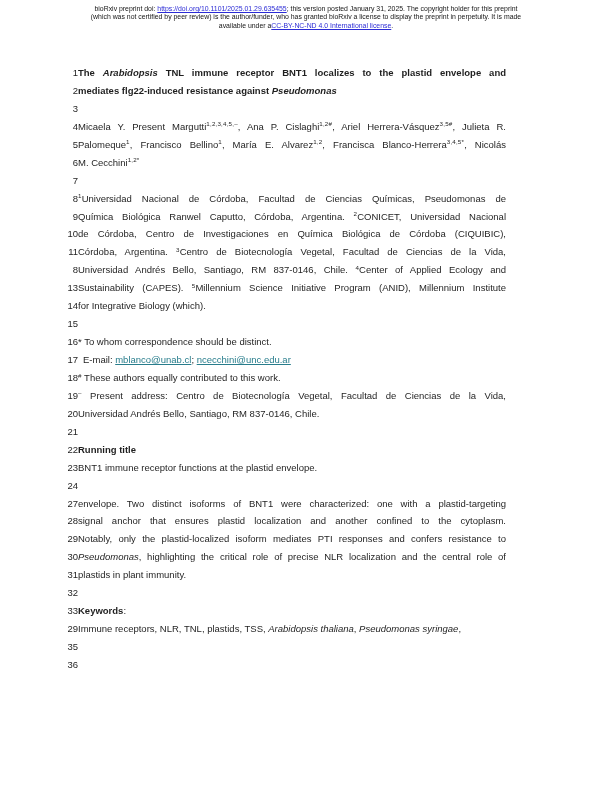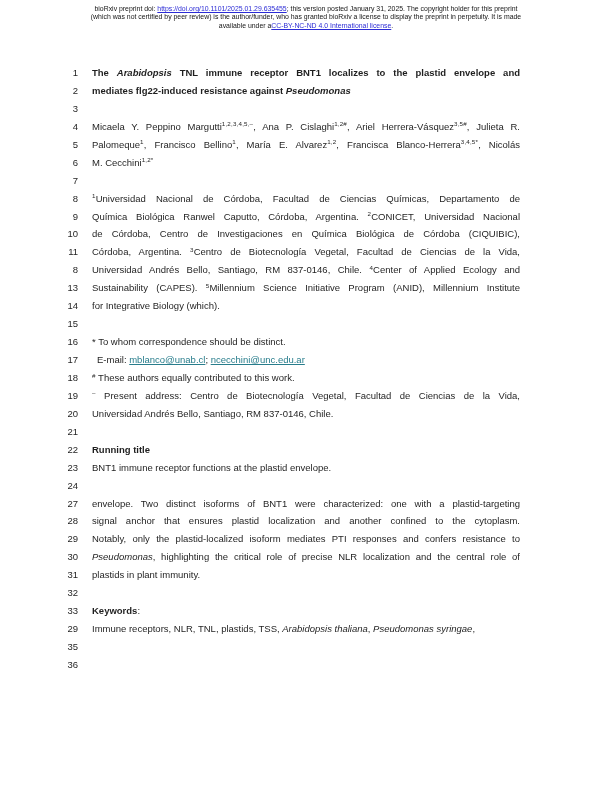--- a/index.html
+++ b/index.html
@@ -19,7 +19,7 @@
   .manuscript { position:absolute; top:64px; left:60px; width:460px; font-size:9.5px; }
   .line-row { display:flex; height:17.95px; line-height:17.95px; }
   .line-num { flex:0 0 18px; width:18px; text-align:right; color:#1f1f1f; }
-  .line-content { flex:0 0 428px; width:428px; margin-left:14px; height:17.95px; overflow:hidden; box-sizing:border-box; }
+  .line-content { flex:0 0 428px; width:428px; height:17.95px; overflow:hidden; box-sizing:border-box; }
   .align-justify { text-align:justify; text-align-last:justify; -moz-text-align-last:justify; }
   .align-left { text-align:left; }
   .pad4 { padding-left:5px; }

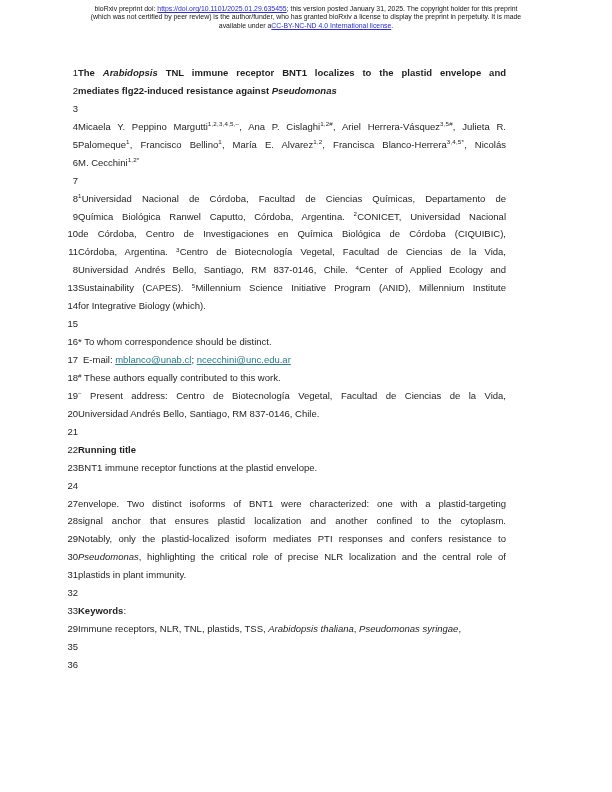--- a/index.html
+++ b/index.html
@@ -55,7 +55,7 @@
       </div>
       <div class="line-row">
         <span class="line-num">4</span>
-        <div class="line-content align-justify"><span class="run-r">Micaela Y. Peppino Margutti</span><span class="run-sup">1,2,3,4,5,–</span><span class="run-r">, Ana P. Cislaghi</span><span class="run-sup">1,2#</span><span class="run-r">, Ariel Herrera-Vásquez</span><span class="run-sup">3,5#</span><span class="run-r">, Julieta R.</span></div>
+        <div class="line-content align-justify"><span class="run-r">Micaela Y. Present Margutti</span><span class="run-sup">1,2,3,4,5,–</span><span class="run-r">, Ana P. Cislaghi</span><span class="run-sup">1,2#</span><span class="run-r">, Ariel Herrera-Vásquez</span><span class="run-sup">3,5#</span><span class="run-r">, Julieta R.</span></div>
       </div>
       <div class="line-row">
         <span class="line-num">5</span>

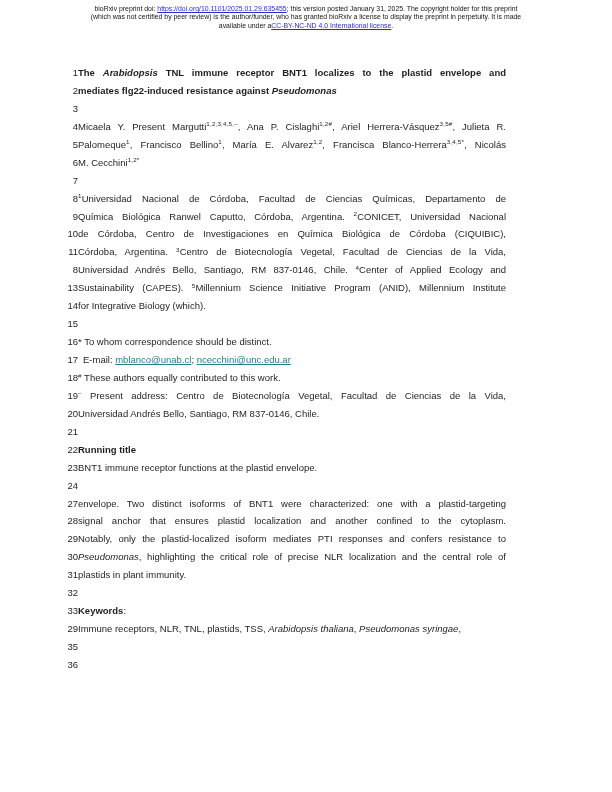--- a/index.html
+++ b/index.html
@@ -71,7 +71,7 @@
       </div>
       <div class="line-row">
         <span class="line-num">8</span>
-        <div class="line-content align-justify"><span class="run-sup">1</span><span class="run-r">Universidad Nacional de Córdoba, Facultad de Ciencias Químicas, Departamento de</span></div>
+        <div class="line-content align-justify"><span class="run-sup">1</span><span class="run-r">Universidad Nacional de Córdoba, Facultad de Ciencias Químicas, Pseudomonas de</span></div>
       </div>
       <div class="line-row">
         <span class="line-num">9</span>

